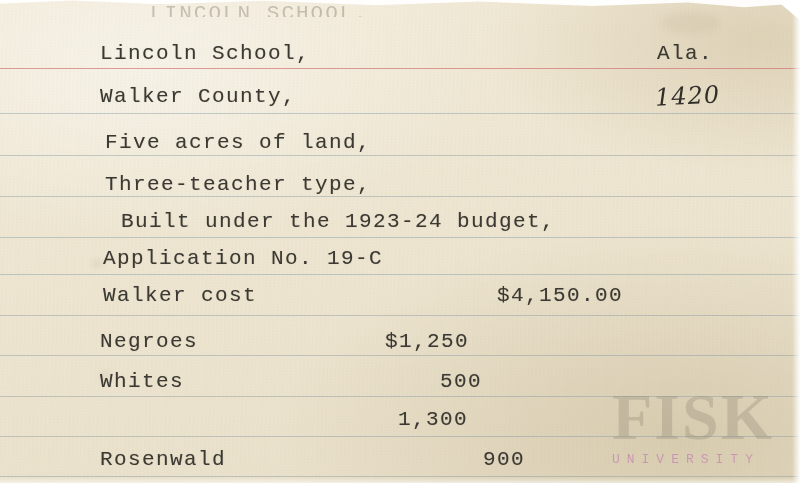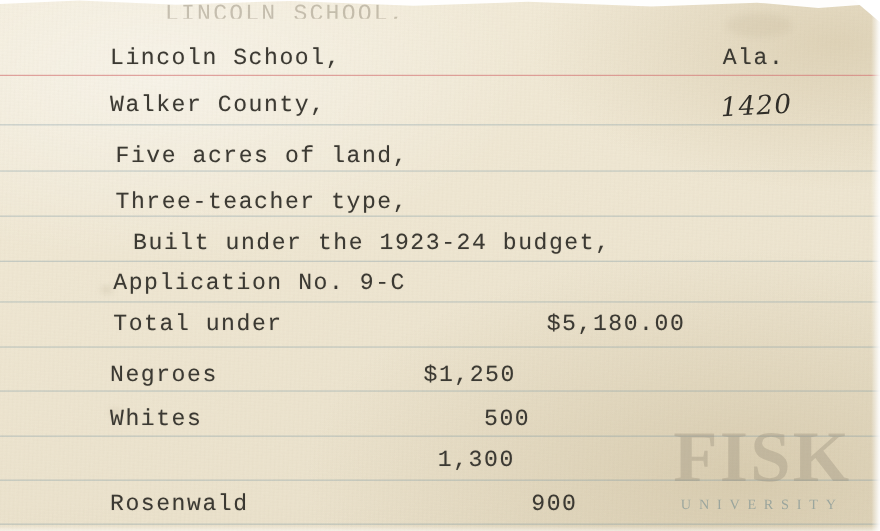--- a/index.html
+++ b/index.html
@@ -171,7 +171,7 @@
   <div class="typed" style="top:131px; left:105px;">Five acres of land,</div>
   <div class="typed" style="top:173px; left:105px;">Three-teacher type,</div>
   <div class="typed" style="top:210px; left:121px;">Built under the 1923-24 budget,</div>
-  <div class="typed" style="top:247px; left:103px;">Application No. 9-C</div>
+  <div class="typed" style="top:247px; left:103px;">Application No. 19-C</div>
 
   <div class="typed" style="top:42px;  left:657px;">Ala.</div>
   <div class="hand" style="top:82px;  left:655px;">1420</div>

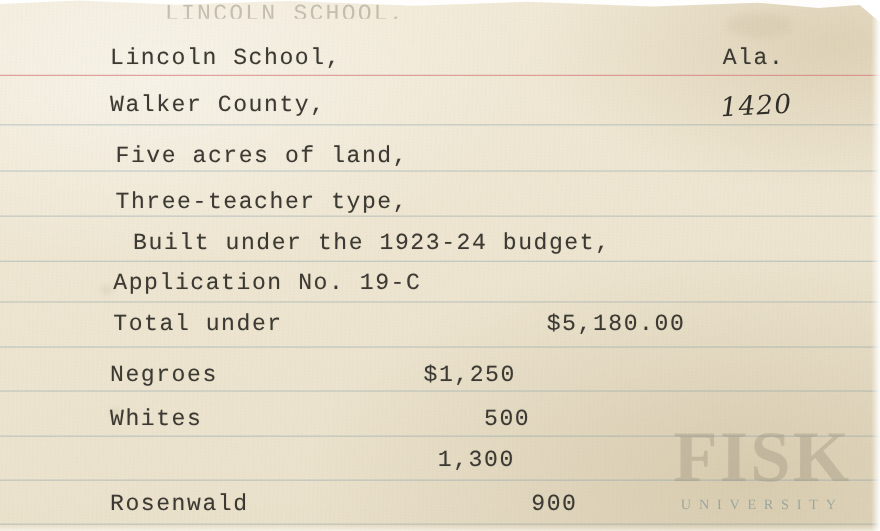--- a/index.html
+++ b/index.html
@@ -176,7 +176,7 @@
   <div class="typed" style="top:42px;  left:657px;">Ala.</div>
   <div class="hand" style="top:82px;  left:655px;">1420</div>
 
-  <div class="typed" style="top:284px; left:103px;">Total under</div>
+  <div class="typed" style="top:284px; left:103px;">Walker cost</div>
   <div class="typed" style="top:284px; left:497px;">$5,180.00</div>
 
   <div class="typed" style="top:330px; left:100px;">Negroes</div>

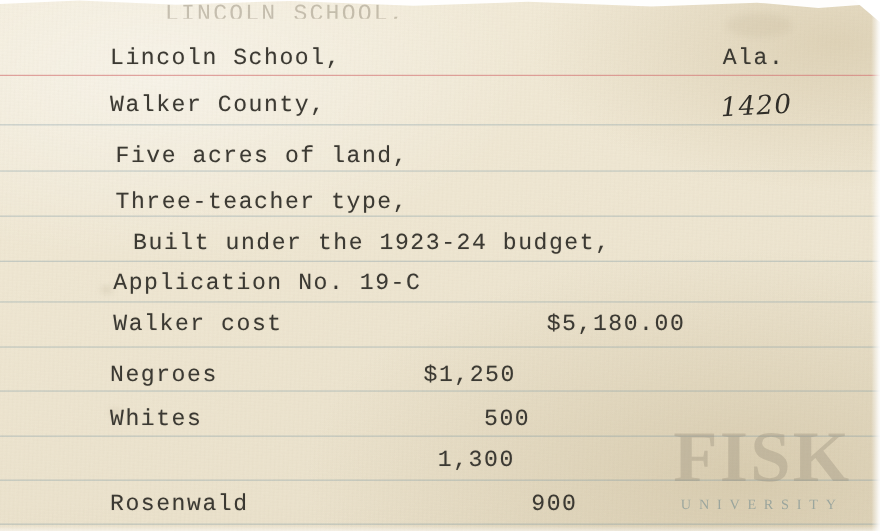--- a/index.html
+++ b/index.html
@@ -177,7 +177,7 @@
   <div class="hand" style="top:82px;  left:655px;">1420</div>
 
   <div class="typed" style="top:284px; left:103px;">Walker cost</div>
-  <div class="typed" style="top:284px; left:497px;">$5,180.00</div>
+  <div class="typed" style="top:284px; left:497px;">$4,150.00</div>
 
   <div class="typed" style="top:330px; left:100px;">Negroes</div>
   <div class="typed" style="top:330px; left:385px;">$1,250</div>

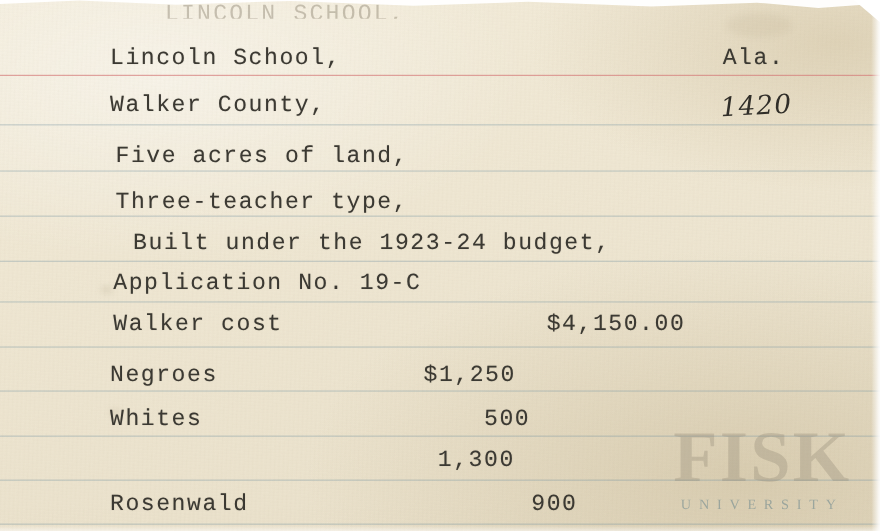--- a/index.html
+++ b/index.html
@@ -114,7 +114,7 @@
     position: absolute;
     right: 26px;
     bottom: 16px;
-    text-align: center;
+    text-align: left;
     opacity: 0.30;
     pointer-events: none;
   }

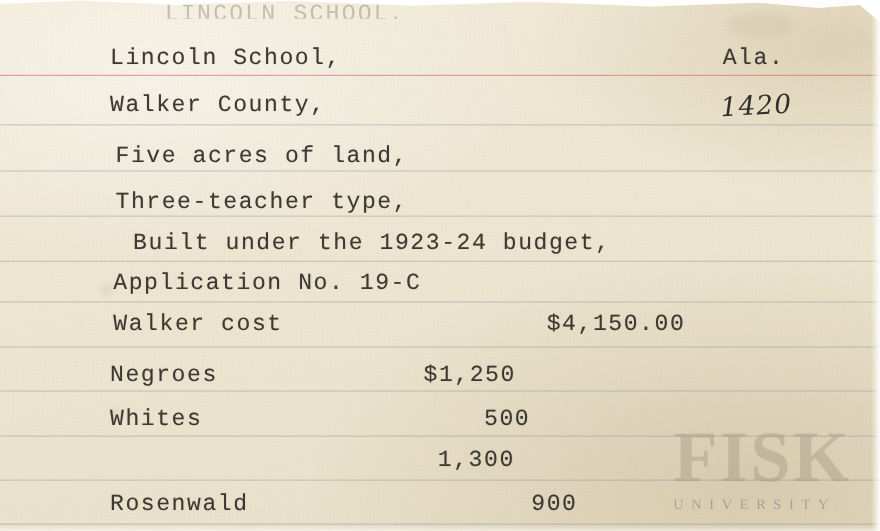--- a/index.html
+++ b/index.html
@@ -127,10 +127,10 @@
     letter-spacing: 2px;
   }
   .wm-univ {
-    font-family: Liberation Serif, serif;
+    font-family: Liberation Mono, monospace;
     font-size: 13px;
     letter-spacing: 7px;
-    color: #0c4a6e;
+    color: #a21caf;
     margin-top: 6px;
   }
   .smudge {

